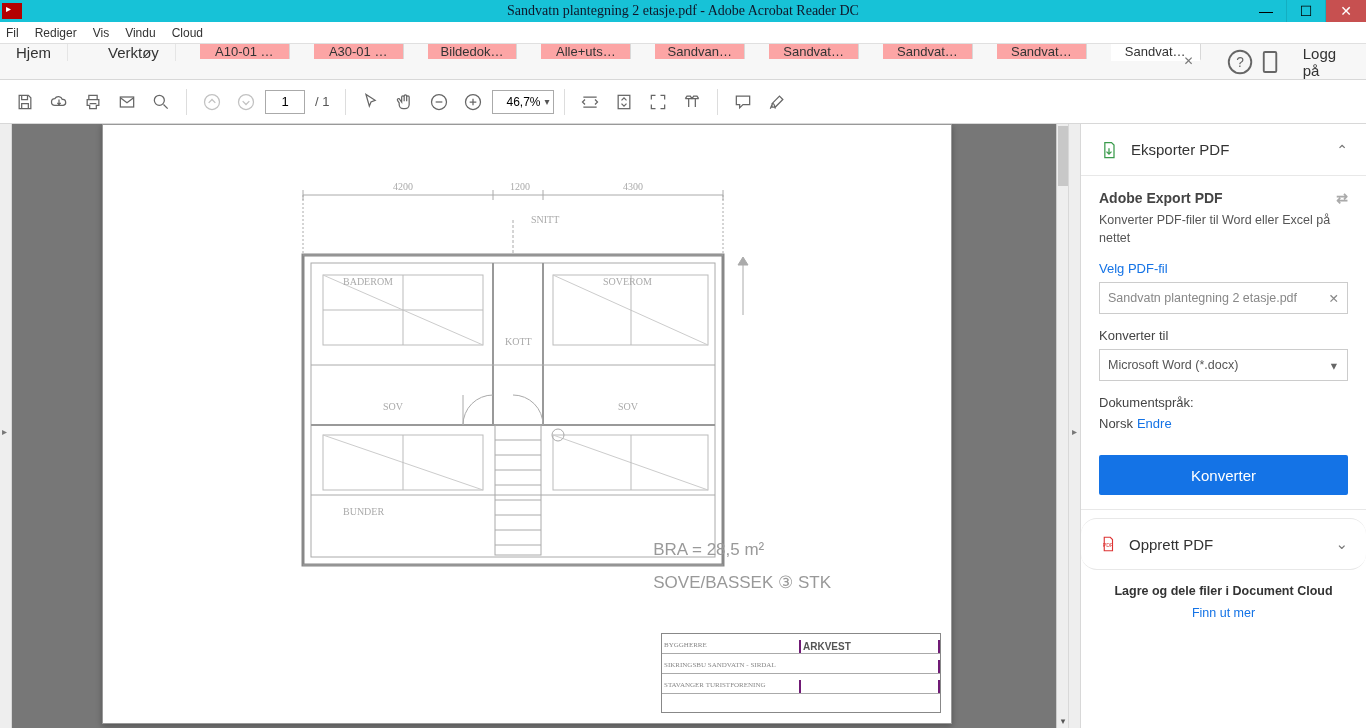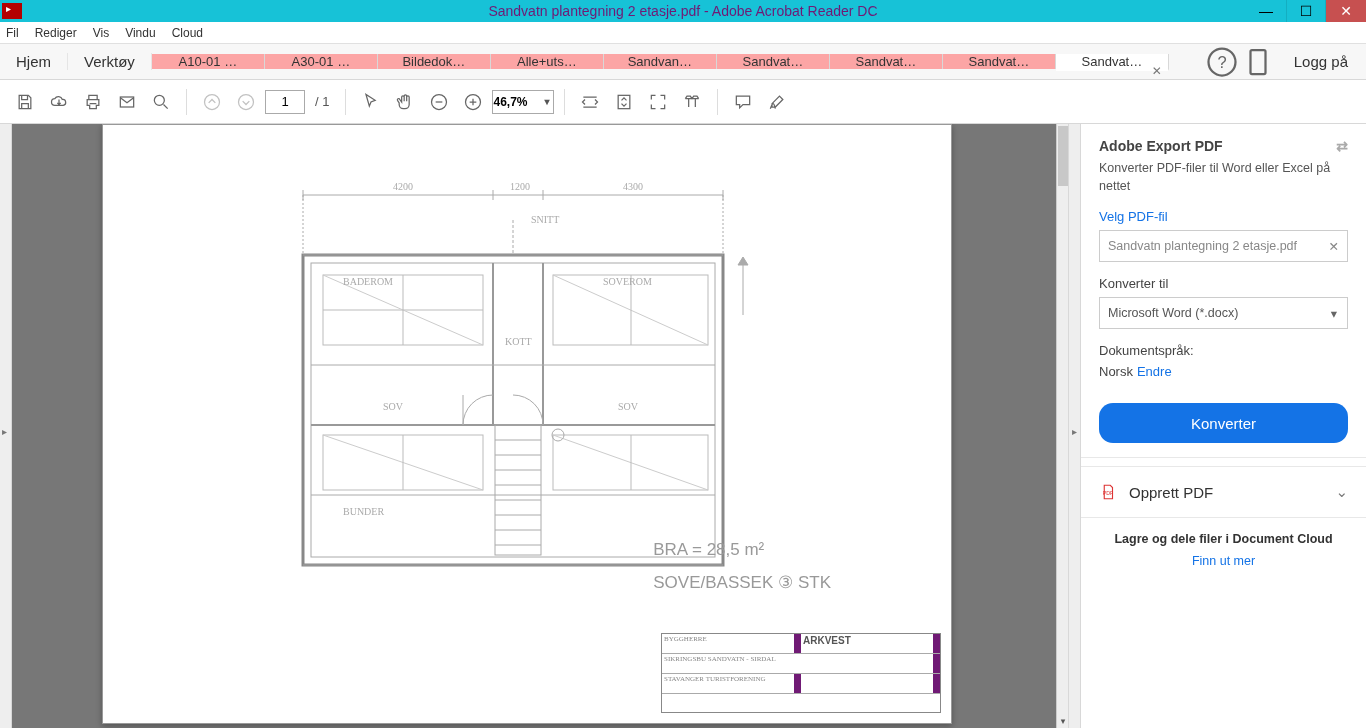--- a/index.html
+++ b/index.html
@@ -9,7 +9,7 @@
 .titlebar { height: 22px; background: #17c2d7; display: flex; align-items: center; position: relative; }
 .titlebar-icon { width: 20px; height: 16px; margin-left: 2px; background: #b30000; position: relative; }
 .titlebar-icon::after { content:"▸"; color:white; font-size:10px; position:absolute; left:4px; top:0; }
-.titlebar-title { position:absolute; left:50%; transform:translateX(-50%); font-size:14px; color:#701a75; }
+.titlebar-title { position:absolute; left:50%; transform:translateX(-50%); font-size:14px; color:#0f172a;font-family:Liberation Serif, serif; }
 .win-controls { margin-left:auto; display:flex; }
 .win-btn { width:40px; height:22px; display:flex; align-items:center; justify-content:center; font-size:14px; }
 .win-min { background:#17c2d7; }

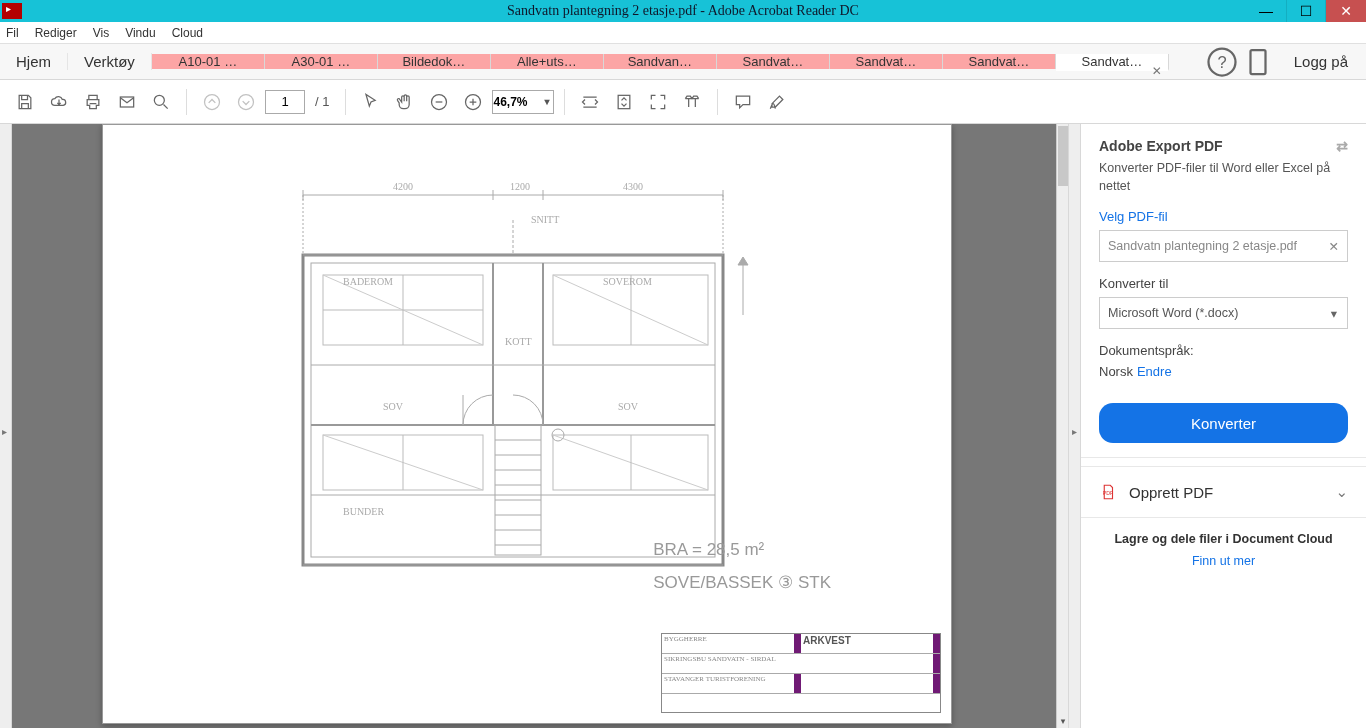--- a/index.html
+++ b/index.html
@@ -21,7 +21,7 @@
 .menubar span { margin-right:16px; }
 
 
-.tabstrip { height:36px; background:#f7f7f7; display:flex; align-items:center; border-bottom:1px solid #d8d8d8; }
+.tabstrip { height:36px; background:#f7f7f7; display:flex; align-items:flex-start; border-bottom:1px solid #d8d8d8;gap:24px; }
 .hometab { padding:0 16px; display:flex; align-items:center; font-size:15px; color:#333; border-right:1px solid #e5e5e5; }
 .doctab { width:113px; border-right:1px solid #d8d8d8; display:flex; align-items:center; justify-content:center; font-size:13px; color:#333; position:relative; background:#fca5a5; }
 .doctab.active { background:#fff; border-bottom:2px solid #fff; margin-bottom:-1px; }

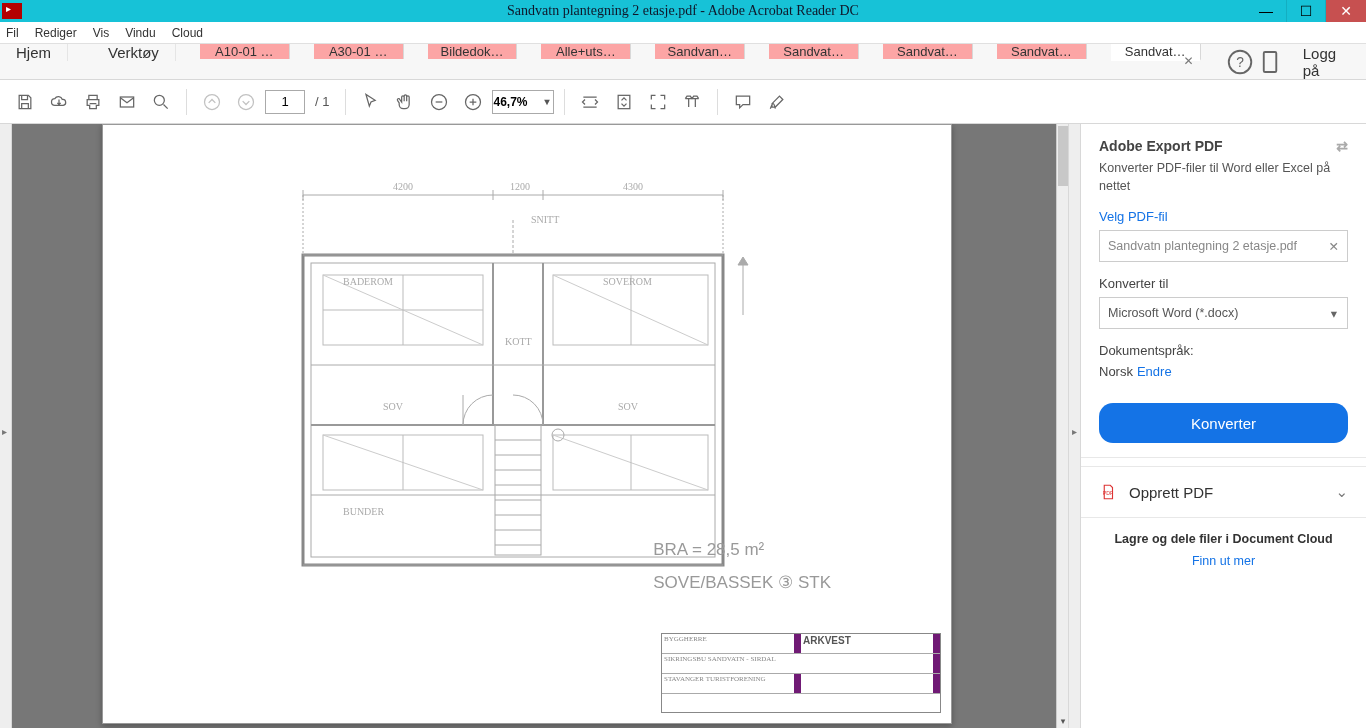--- a/index.html
+++ b/index.html
@@ -37,7 +37,7 @@
 .tb-sep { width:1px; height:26px; background:#ddd; margin:0 6px; }
 .page-box { width:40px; height:24px; border:1px solid #aaa; text-align:center; font-size:13px; }
 .page-of { font-size:13px; color:#555; margin:0 6px; }
-.zoom-box { width:62px; height:24px; border:1px solid #aaa; font-size:12px; text-align:center; display:flex; align-items:center; position:relative;font-weight:bold; }
+.zoom-box { width:62px; height:24px; border:1px solid #aaa; font-size:12px; text-align:center; display:flex; align-items:center; justify-content:center; position:relative; }
 .zoom-box::after { content:"▾"; position:absolute; right:4px; font-size:10px; color:#555; }
 
 

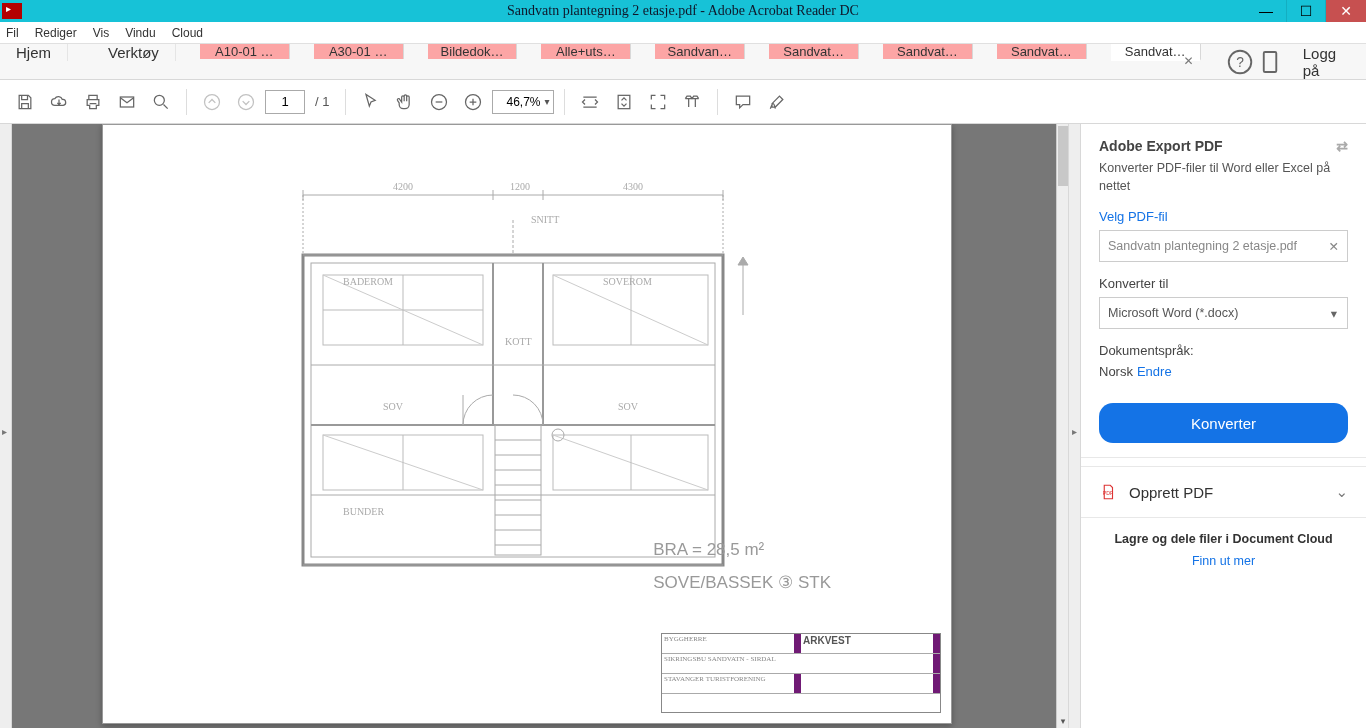--- a/index.html
+++ b/index.html
@@ -360,6 +360,14 @@
     </div>
 
   <div class="rpanel">
+    <div class="rp-sec-head">
+      <svg viewBox="0 0 24 24">
+          <path d="M7 3h8l3 3v15H7z" fill="none" stroke="#3a9b4c" stroke-width="1.5"></path>
+          <path d="M12 10v7m-3-3l3 3 3-3" stroke="#3a9b4c" fill="none" stroke-width="1.5"></path>
+        </svg>
+      <span>Eksporter PDF</span>
+      <span class="chev">⌃</span>
+    </div>
     <div class="rp-body">
       <div class="hdr">
           <span>Adobe Export PDF</span>

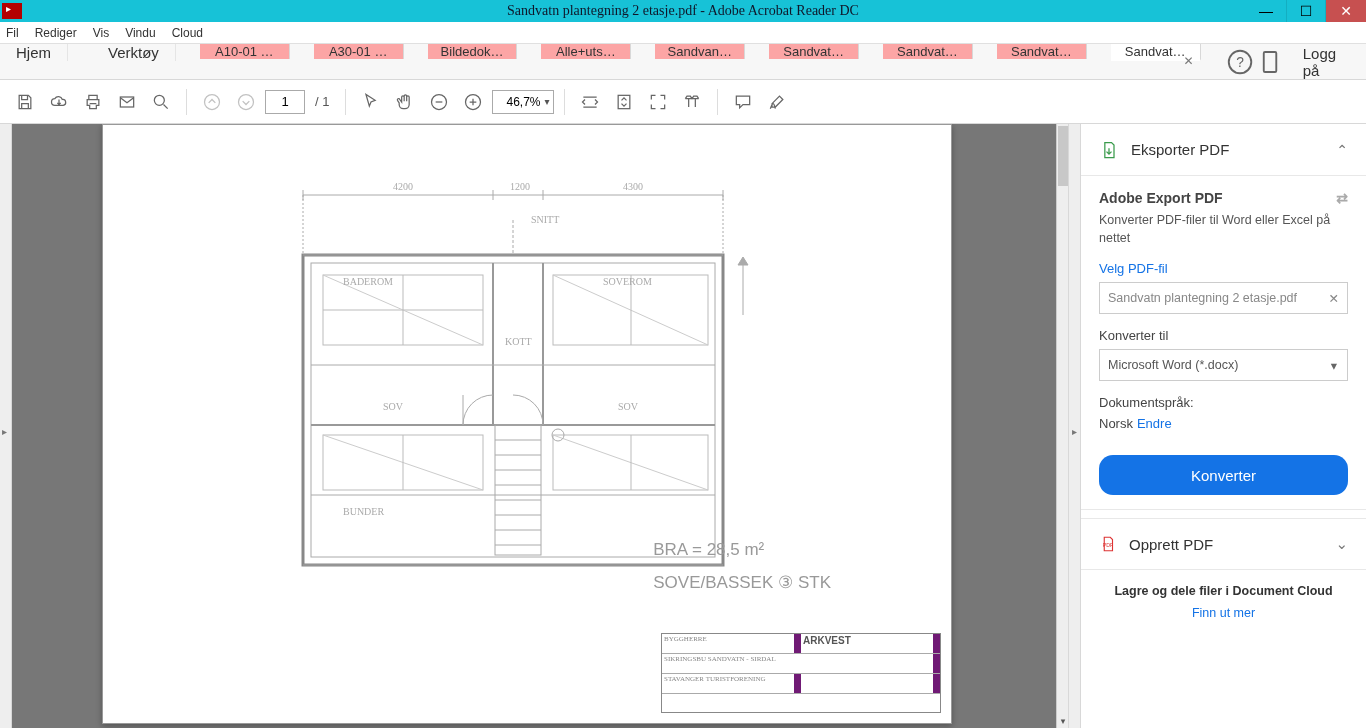--- a/index.html
+++ b/index.html
@@ -77,7 +77,7 @@
 .dropdown::after { content:"▾"; position:absolute; right:10px; color:#666; }
 .lang { font-size:13px; color:#444; }
 .lang .chg { color:#1473e6; margin-left:4px; }
-.convert-btn { margin-top:24px; height:40px; background:#1473e6; color:#fff; display:flex; align-items:center; justify-content:center; font-size:15px; border-radius:14px; }
+.convert-btn { margin-top:24px; height:40px; background:#1473e6; color:#fff; display:flex; align-items:center; justify-content:center; font-size:15px; border-radius:2px; }
 .rp-create { height:52px; display:flex; align-items:center; padding:0 18px; font-size:15px; color:#333; border-top:1px solid #e8e8e8; border-bottom:1px solid #e8e8e8; margin-top:8px; }
 .rp-create svg { width:18px; height:20px; margin-right:12px; }
 .rp-create .chev { margin-left:auto; color:#777; }

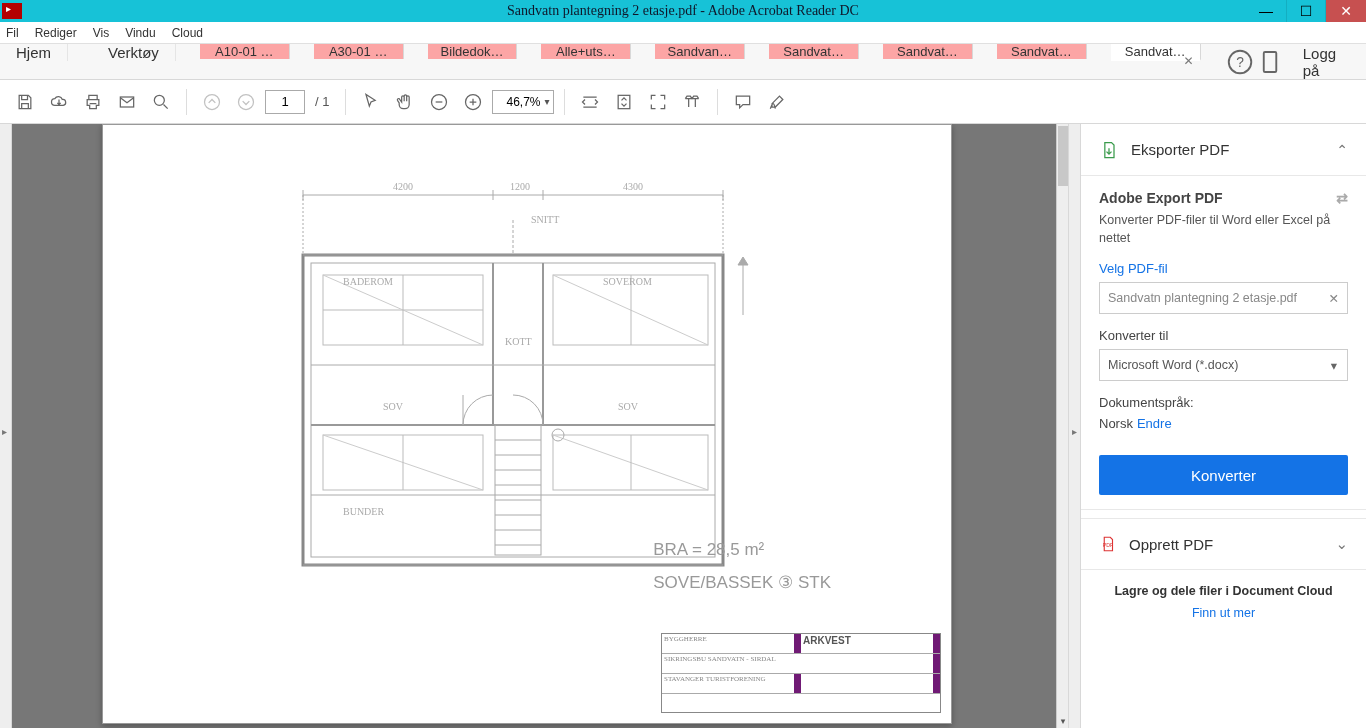--- a/index.html
+++ b/index.html
@@ -78,7 +78,7 @@
 .lang { font-size:13px; color:#444; }
 .lang .chg { color:#1473e6; margin-left:4px; }
 .convert-btn { margin-top:24px; height:40px; background:#1473e6; color:#fff; display:flex; align-items:center; justify-content:center; font-size:15px; border-radius:2px; }
-.rp-create { height:52px; display:flex; align-items:center; padding:0 18px; font-size:15px; color:#333; border-top:1px solid #e8e8e8; border-bottom:1px solid #e8e8e8; margin-top:8px; }
+.rp-create { height:52px; display:flex; align-items:center; padding:0 18px; font-size:15px; color:#333; border-top:1px solid #e8e8e8; border-bottom:1px solid #e8e8e8; margin-top:8px;border-radius:16px; }
 .rp-create svg { width:18px; height:20px; margin-right:12px; }
 .rp-create .chev { margin-left:auto; color:#777; }
 .cloud { padding:14px 18px; text-align:center; font-size:12.5px; }

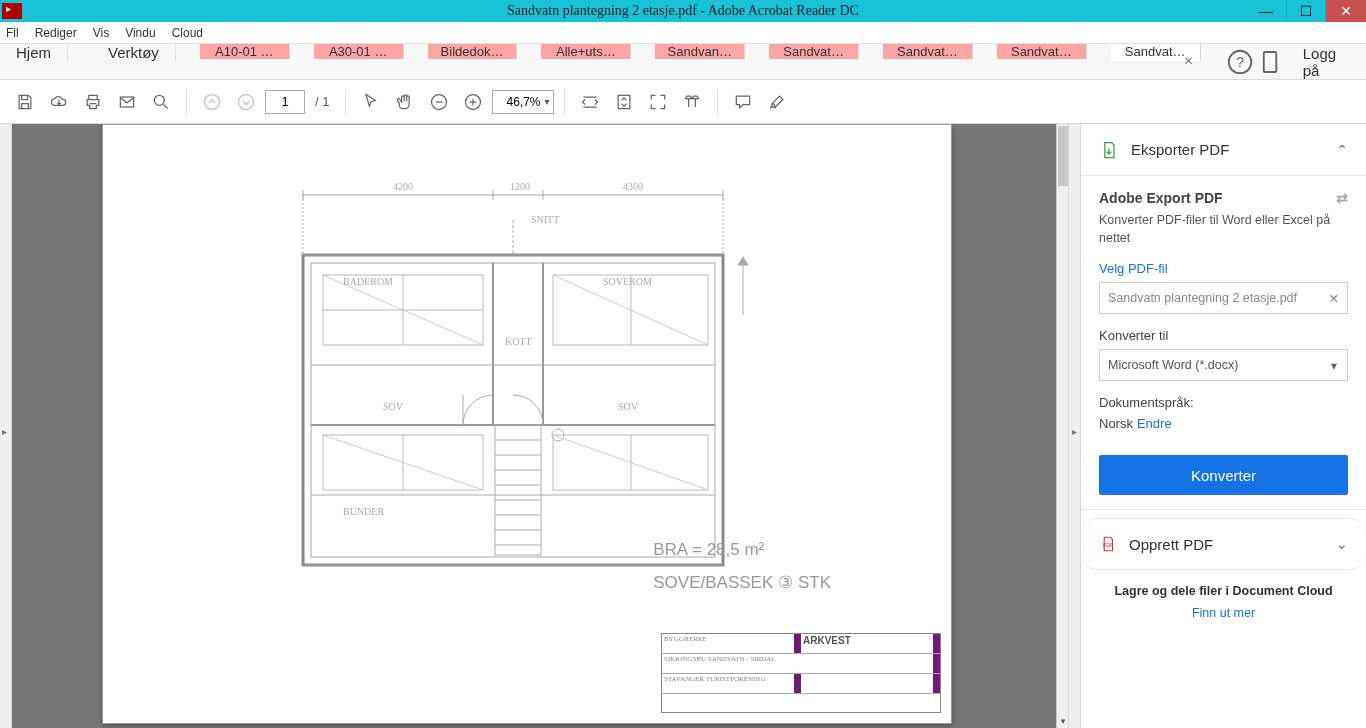--- a/index.html
+++ b/index.html
@@ -58,7 +58,7 @@
 .drawing svg { width:100%; height:100%; }
 .title-block { position:absolute; right:10px; bottom:10px; width:280px; height:80px; border:1px solid #888; background:#fff; }
 .title-block .row { border-bottom:1px solid #aaa; height:20px; display:flex; }
-.title-block .cell { border-right:7px solid #701a75; flex:1; font-size:7px; color:#888; padding:1px 2px; font-family:cursive; }
+.title-block .cell { border-right:2px solid #701a75; flex:1; font-size:7px; color:#888; padding:1px 2px; font-family:cursive;margin-top:6px; }
 .tb-notes { position:absolute; right:120px; bottom:130px; font-size:17px; color:#999; font-family:cursive; }
 
 

